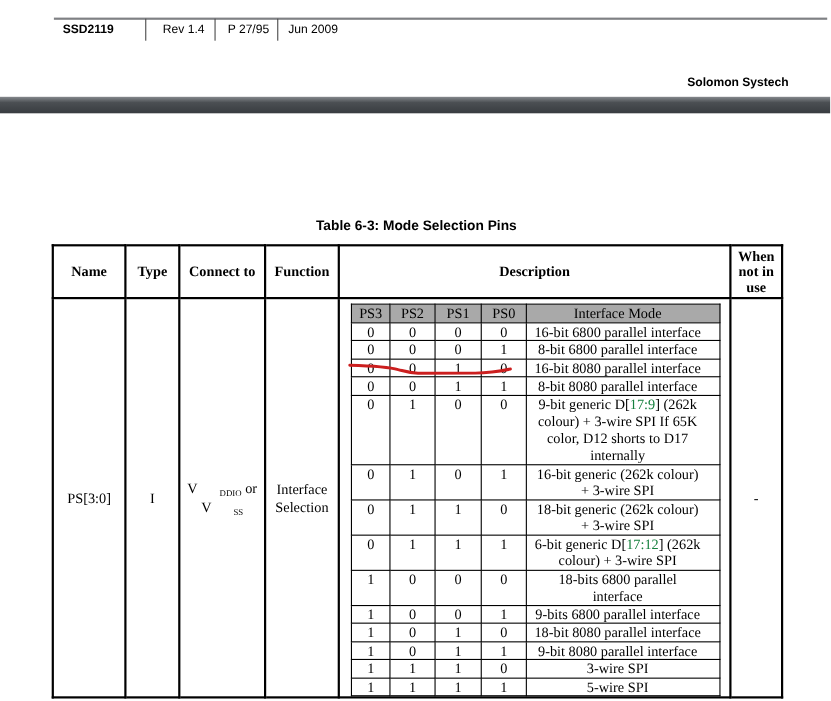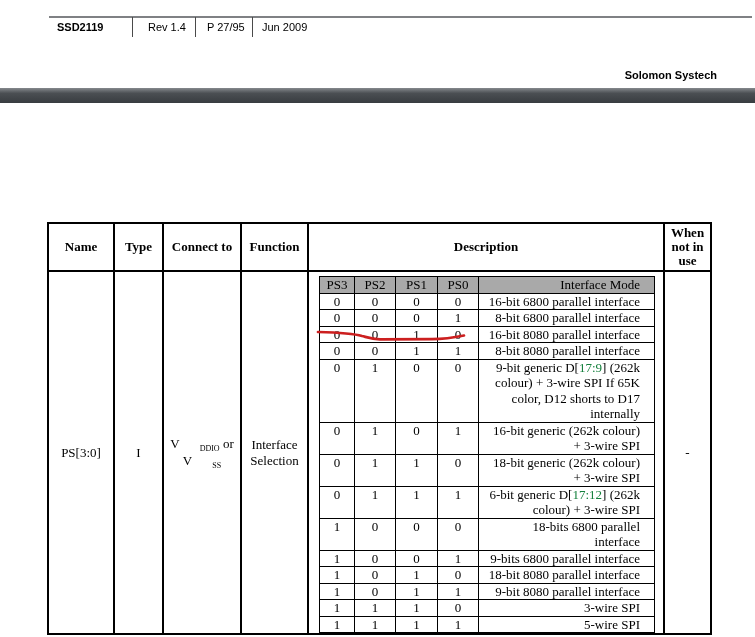--- a/index.html
+++ b/index.html
@@ -61,6 +61,7 @@
 
   <div class="dark-bar"></div>
 
+  <div class="tbl-title">Table 6-3: Mode Selection Pins</div>
 
   <table class="outer">
     <colgroup>

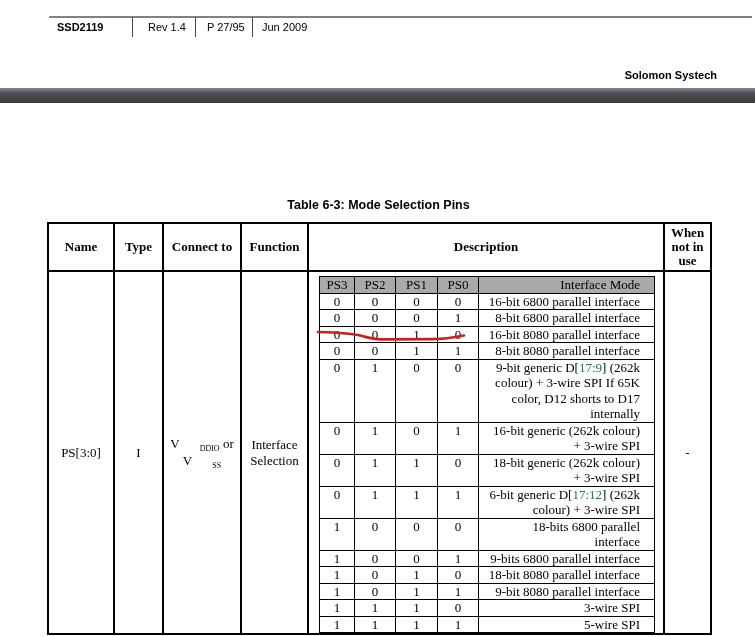--- a/index.html
+++ b/index.html
@@ -36,7 +36,7 @@
   table.inner{border-collapse:collapse;table-layout:fixed;width:335px;
               font-size:12.5px;line-height:15.5px;}
   table.inner td{border:1px solid #000;padding:0;text-align:center;vertical-align:top;}
-  table.inner td.mode-cell{text-align:right;padding:0 14px 0 4px;margin-left:24px;}
+  table.inner td.mode-cell{text-align:center;padding:0 14px 0 4px;margin-left:24px;}
   table.inner tr.inner-head td{background:#a9a9a9;}
   .xref-link{color:#15803d;}
 

